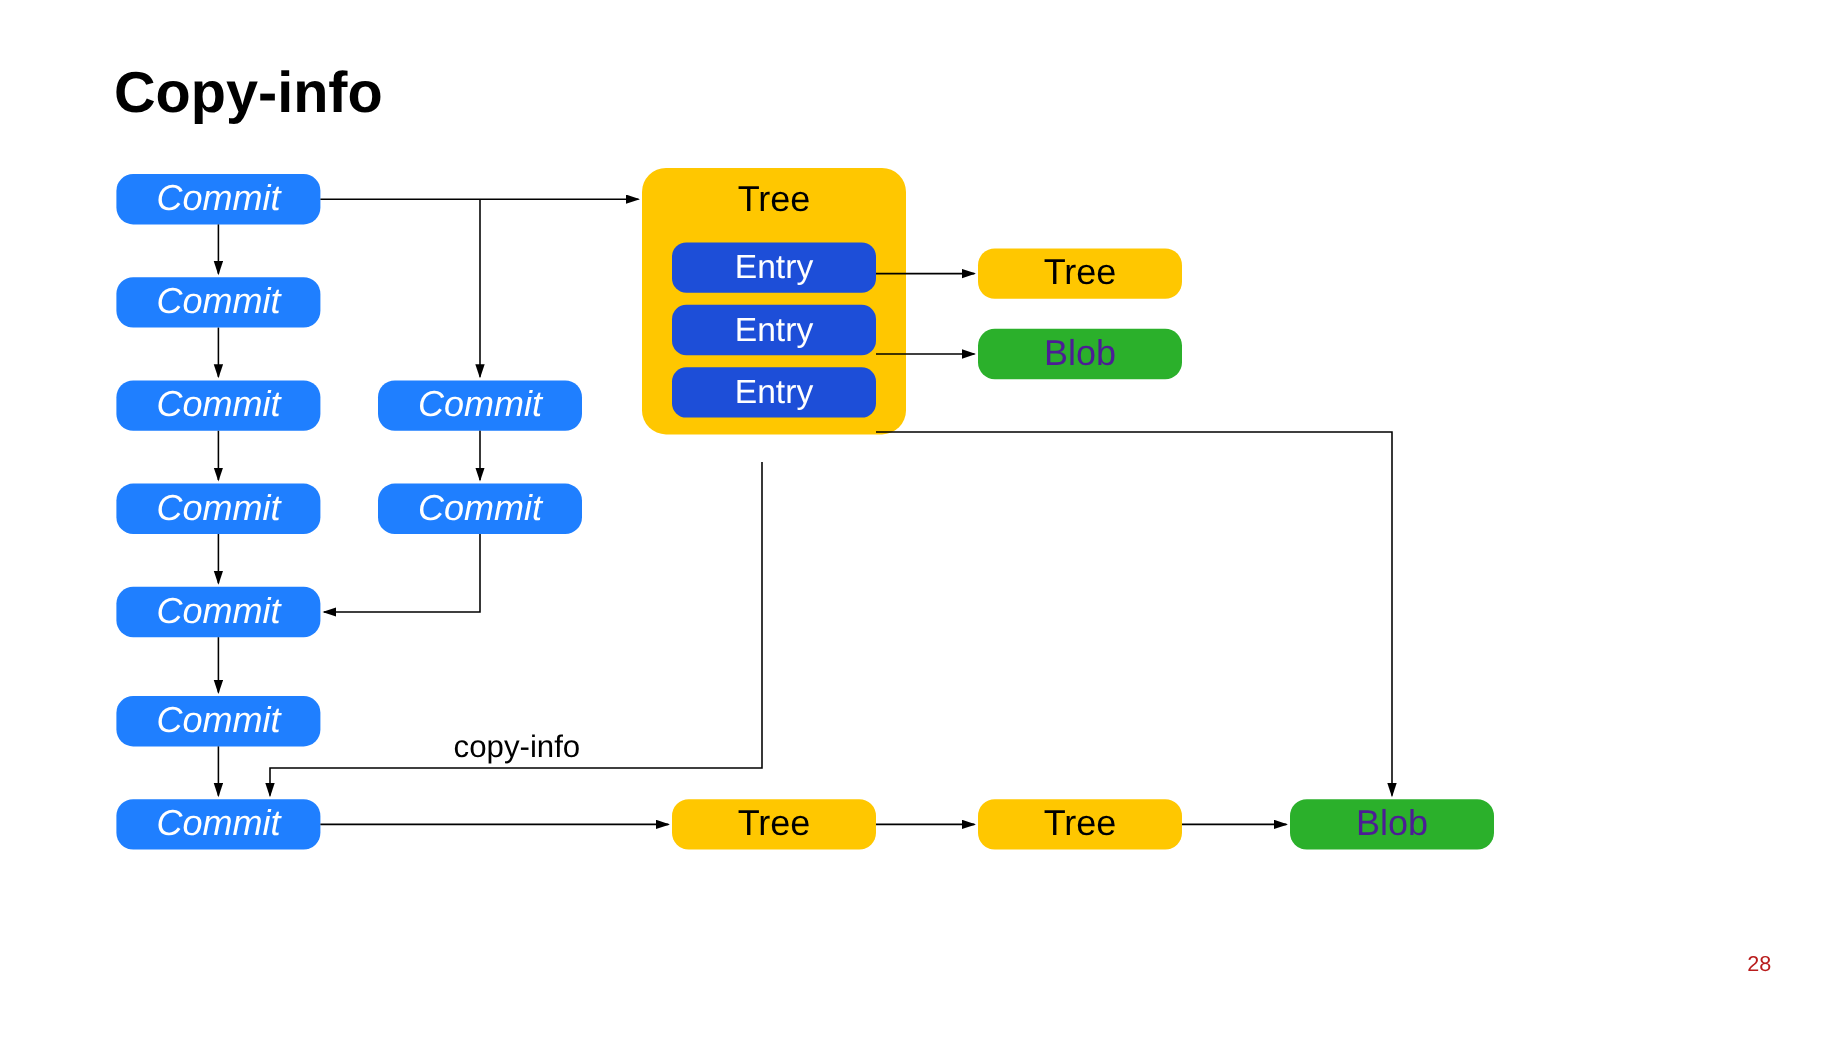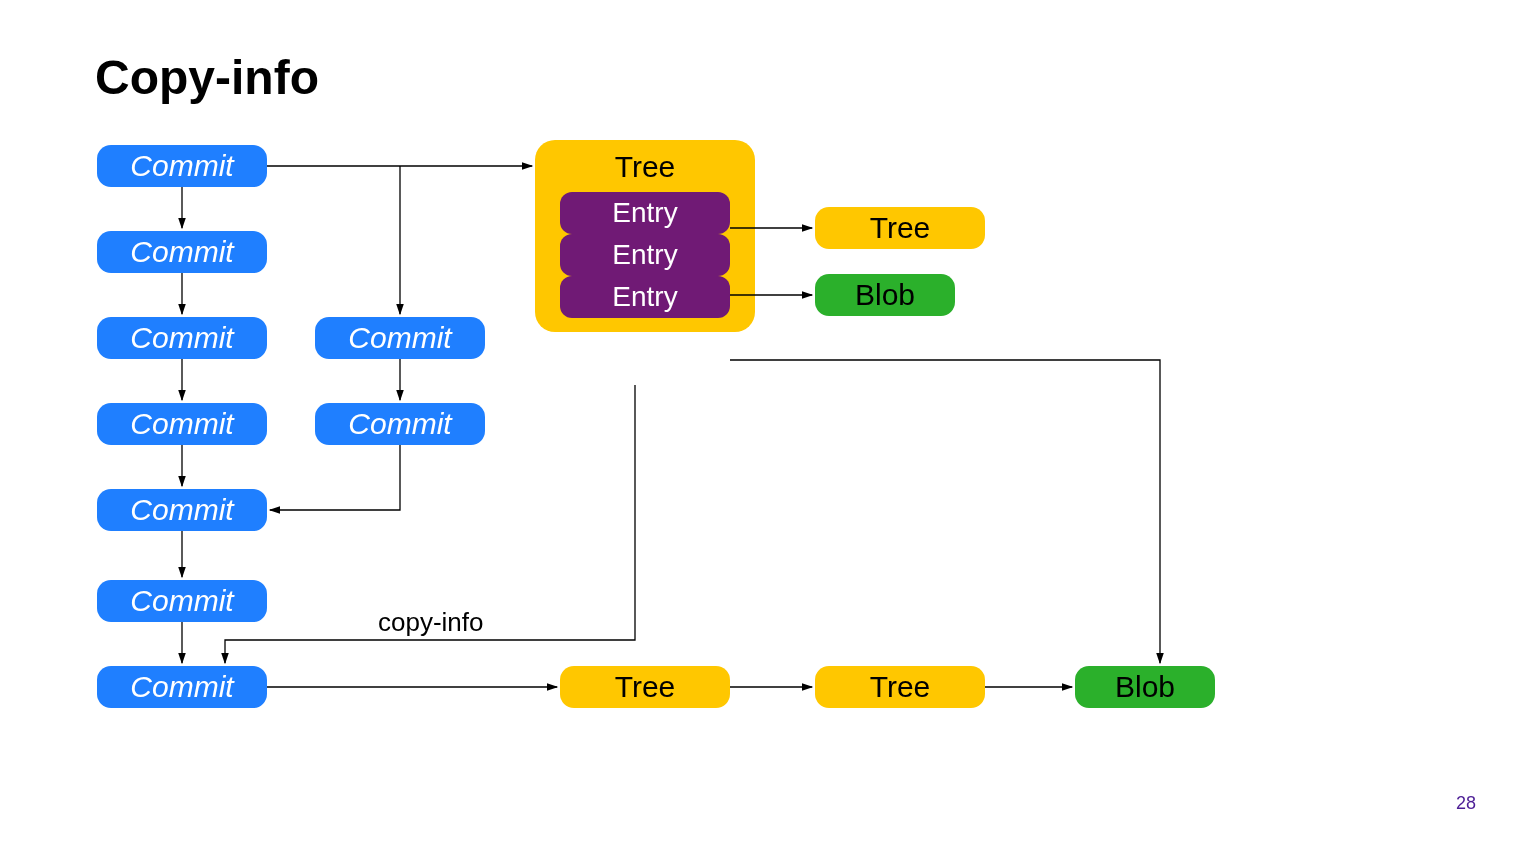--- a/index.html
+++ b/index.html
@@ -51,11 +51,12 @@
     margin-bottom: 8px;
   }
   .entry {
-    background: #701a75;
+    background: #1d4ed8;
     color: #fff;
     width: 170px;
     height: 42px;
     border-radius: 12px;
+    margin-top: 10px;
     display: flex;
     align-items: center;
     justify-content: center;

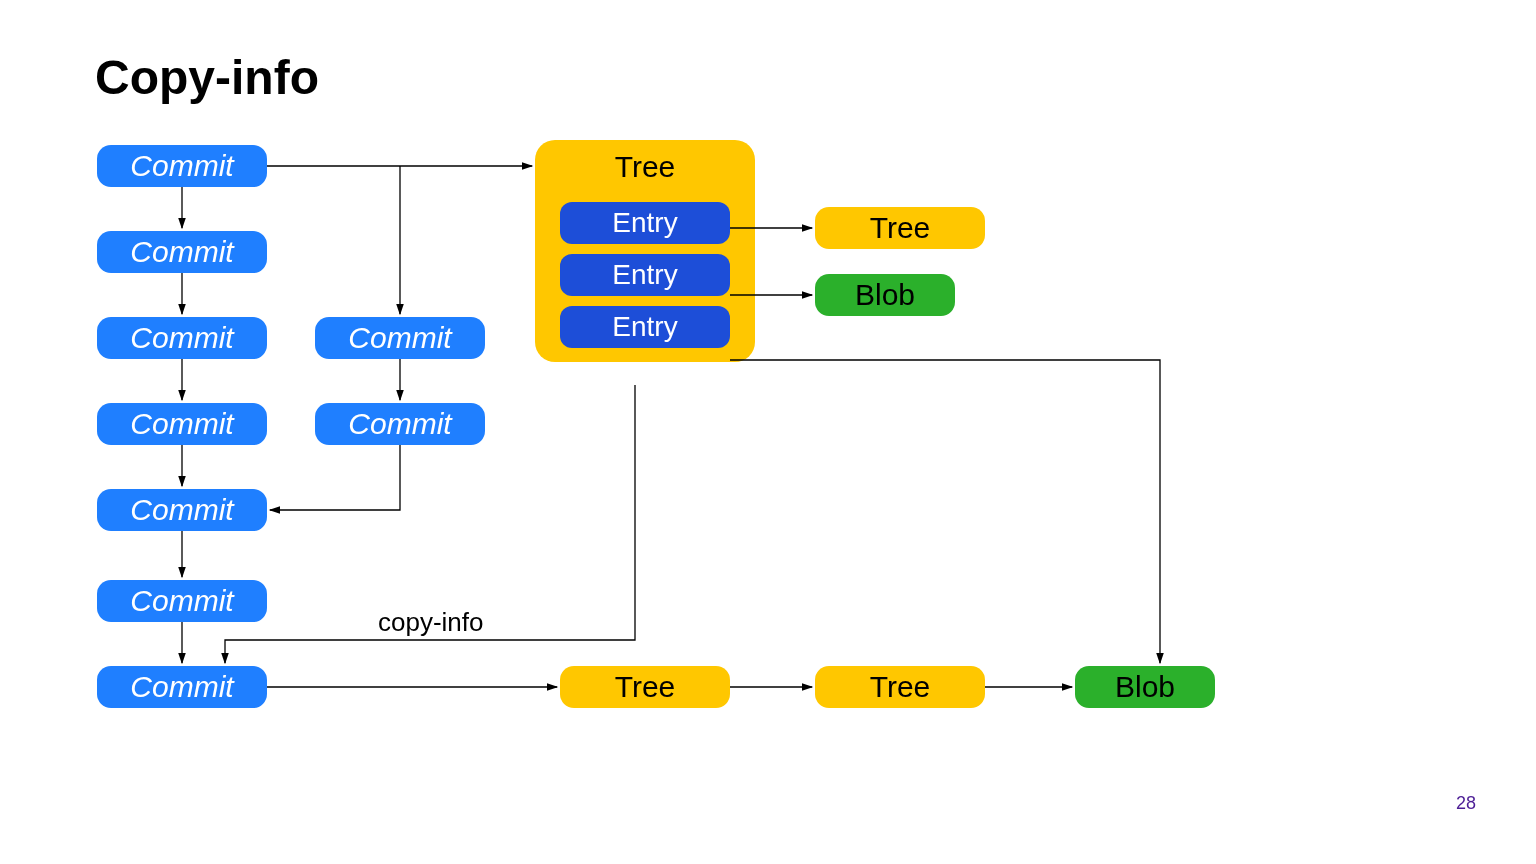--- a/index.html
+++ b/index.html
@@ -70,8 +70,8 @@
   }
   .blob {
     background: #2bb02b;
-    color: #000000;
-    width: 140px;
+    color: #4c1d95;
+    width: 170px;
     height: 42px;
   }
   .label {

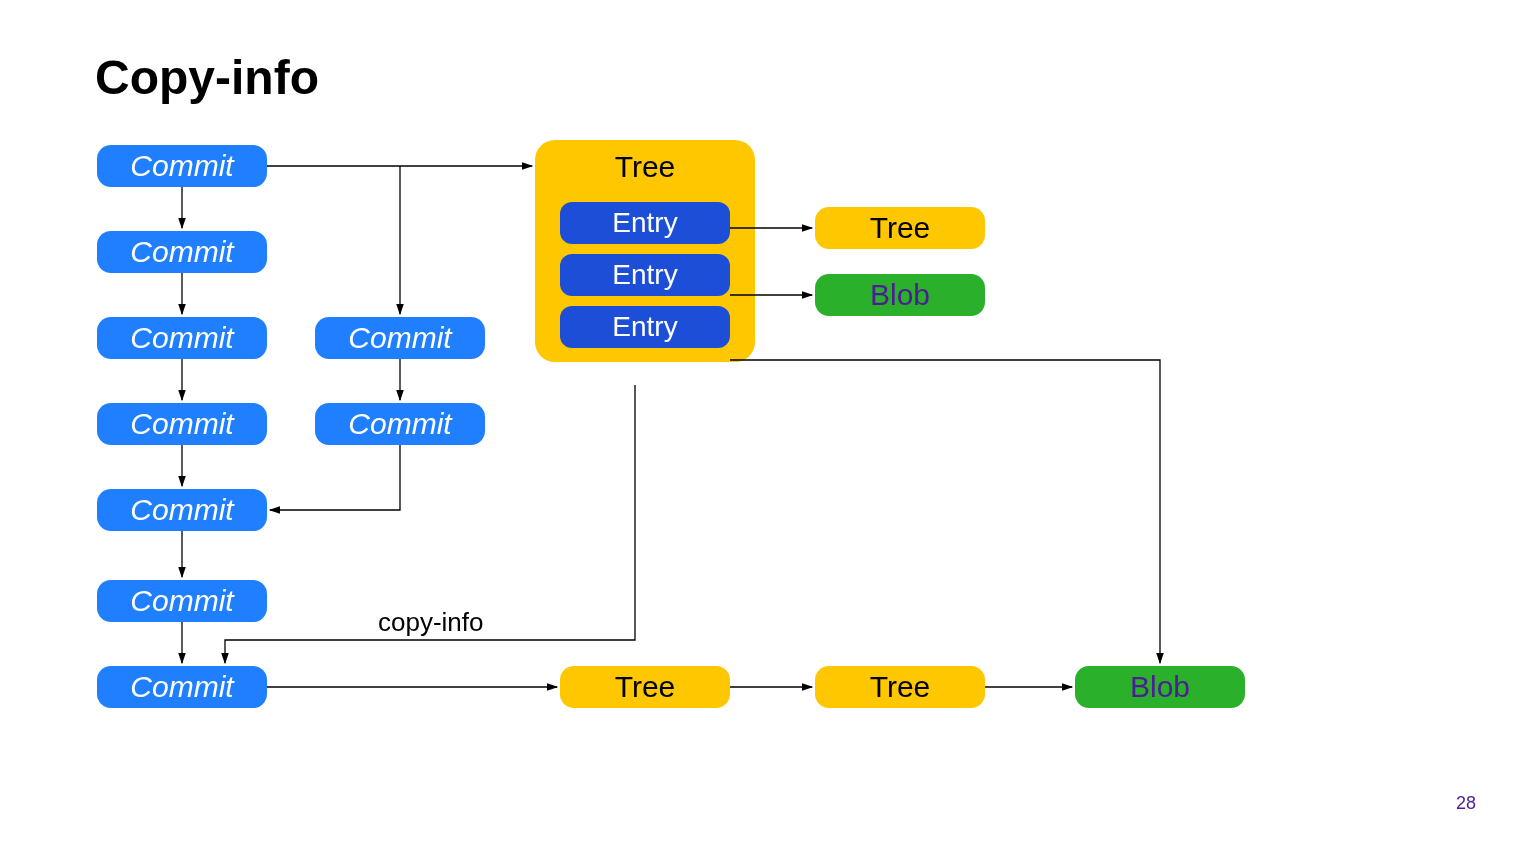--- a/index.html
+++ b/index.html
@@ -84,7 +84,7 @@
     right: 60px;
     bottom: 50px;
     font-size: 18px;
-    color: #4c1d95;
+    color: #b91c1c;
   }
   svg.arrows {
     position: absolute;

